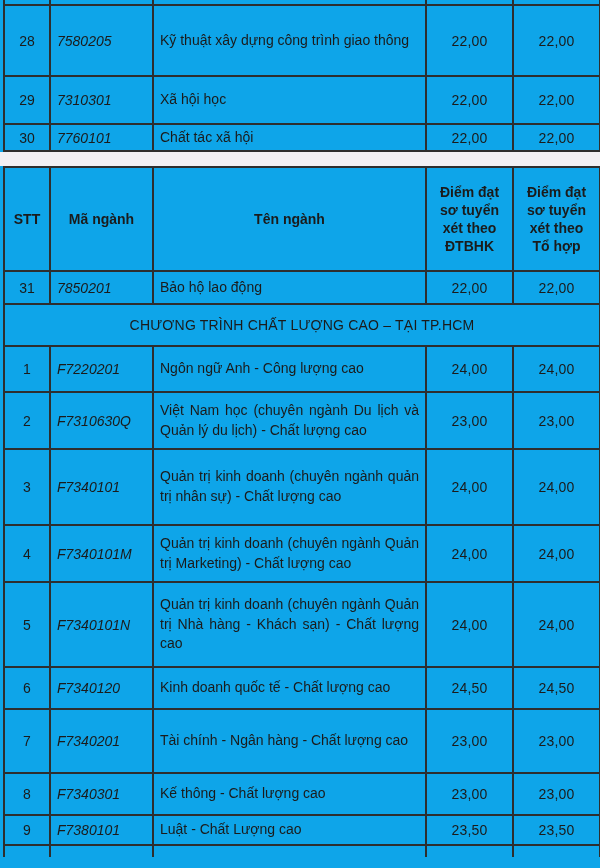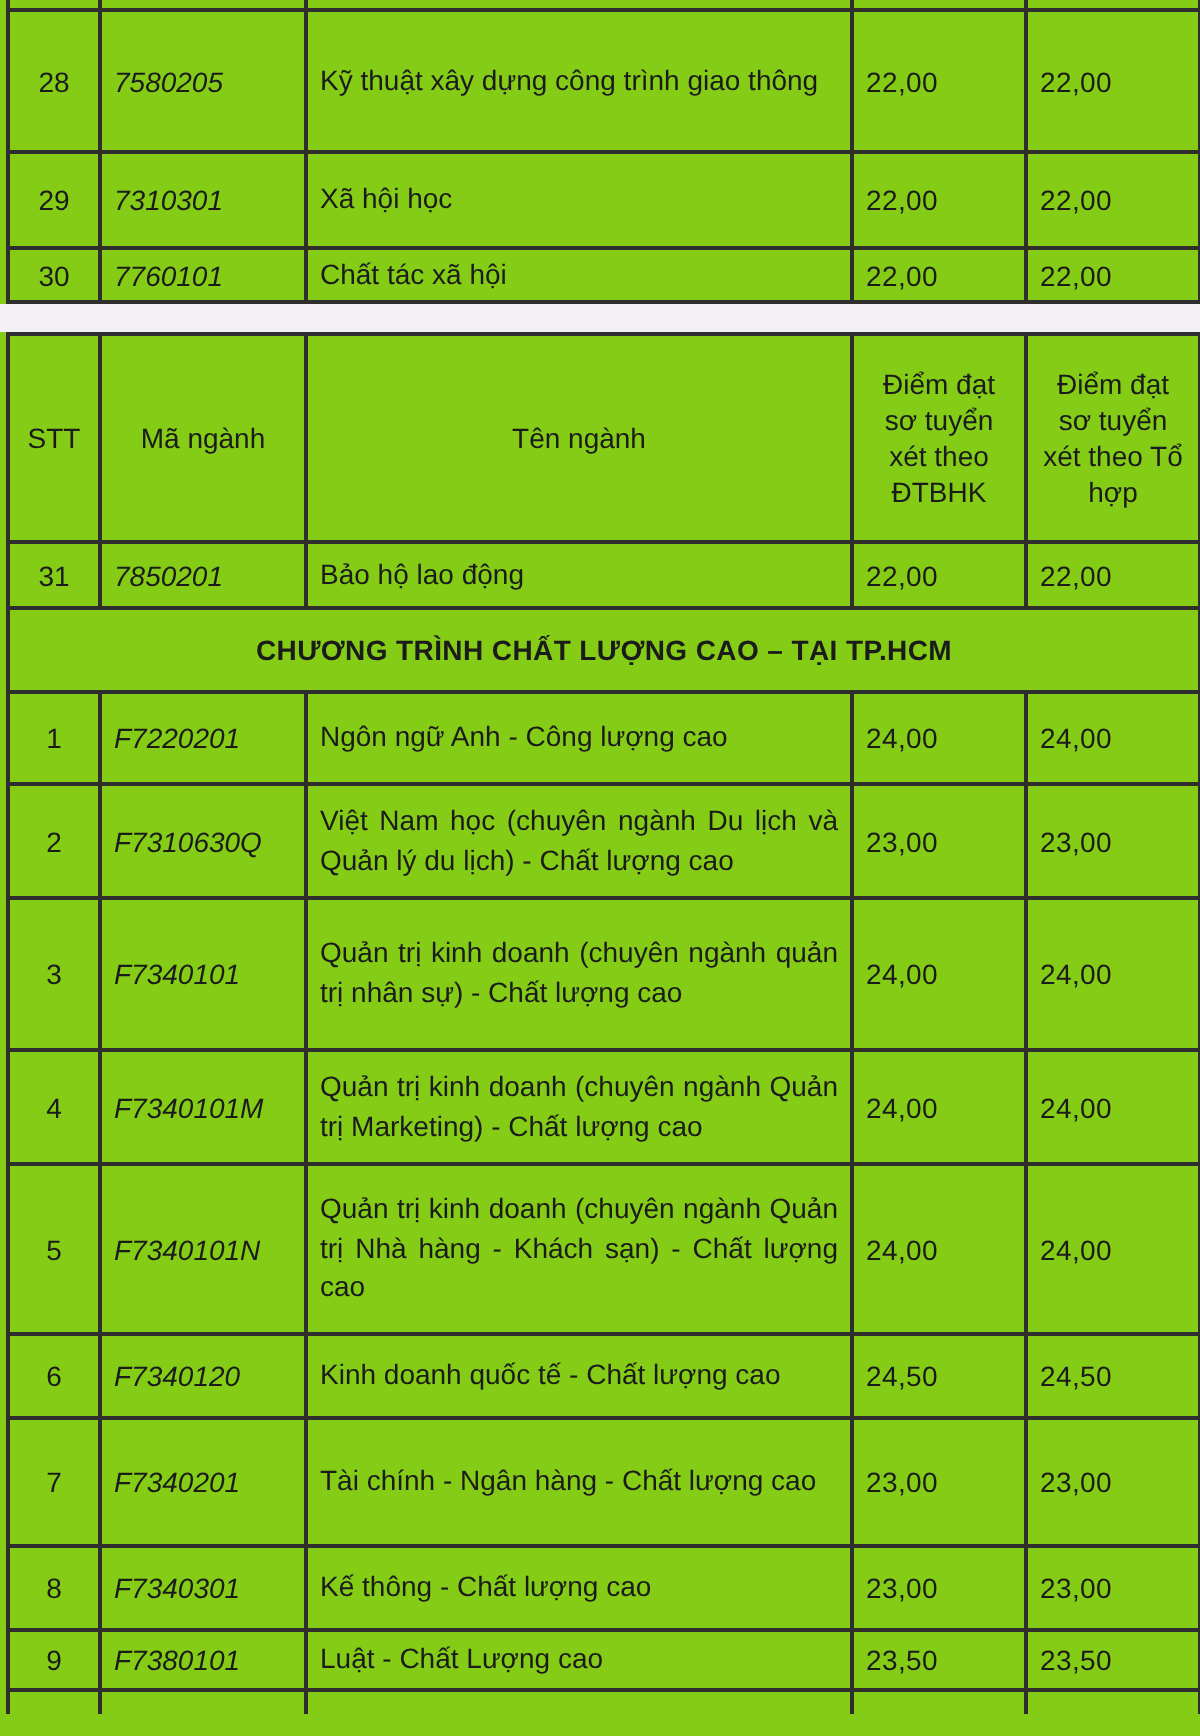--- a/index.html
+++ b/index.html
@@ -18,7 +18,7 @@
   .page {
     width: 600px;
     height: 868px;
-    background: #84cc16;
+    background: #0ea5e9;
     padding-left: 3px;
     box-sizing: border-box;
   }

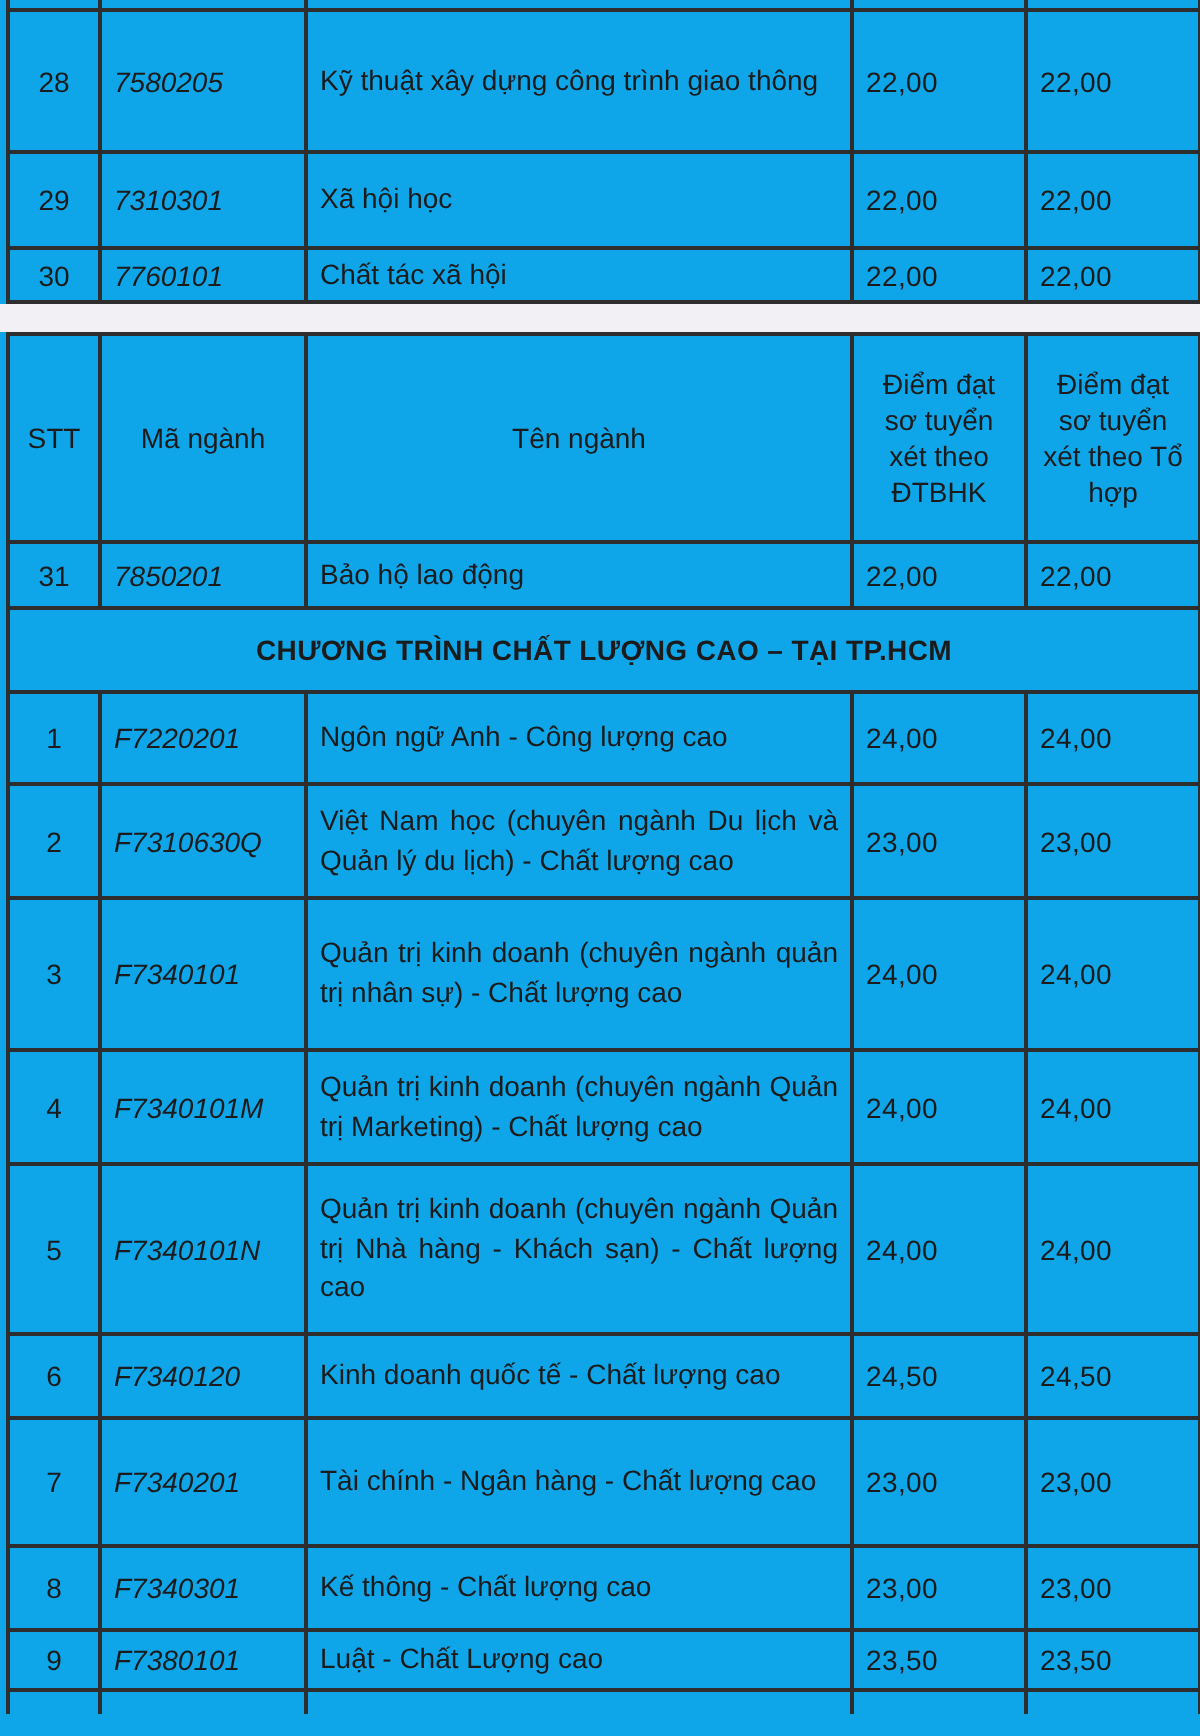--- a/index.html
+++ b/index.html
@@ -49,7 +49,7 @@
     padding: 3px 9px;
     line-height: 1.42;
   }
-  td.score-cell { text-align: left; letter-spacing: 0.2px; }
+  td.score-cell { text-align: center; letter-spacing: 0.2px; }
 
   th.head-cell {
     font-weight: normal;

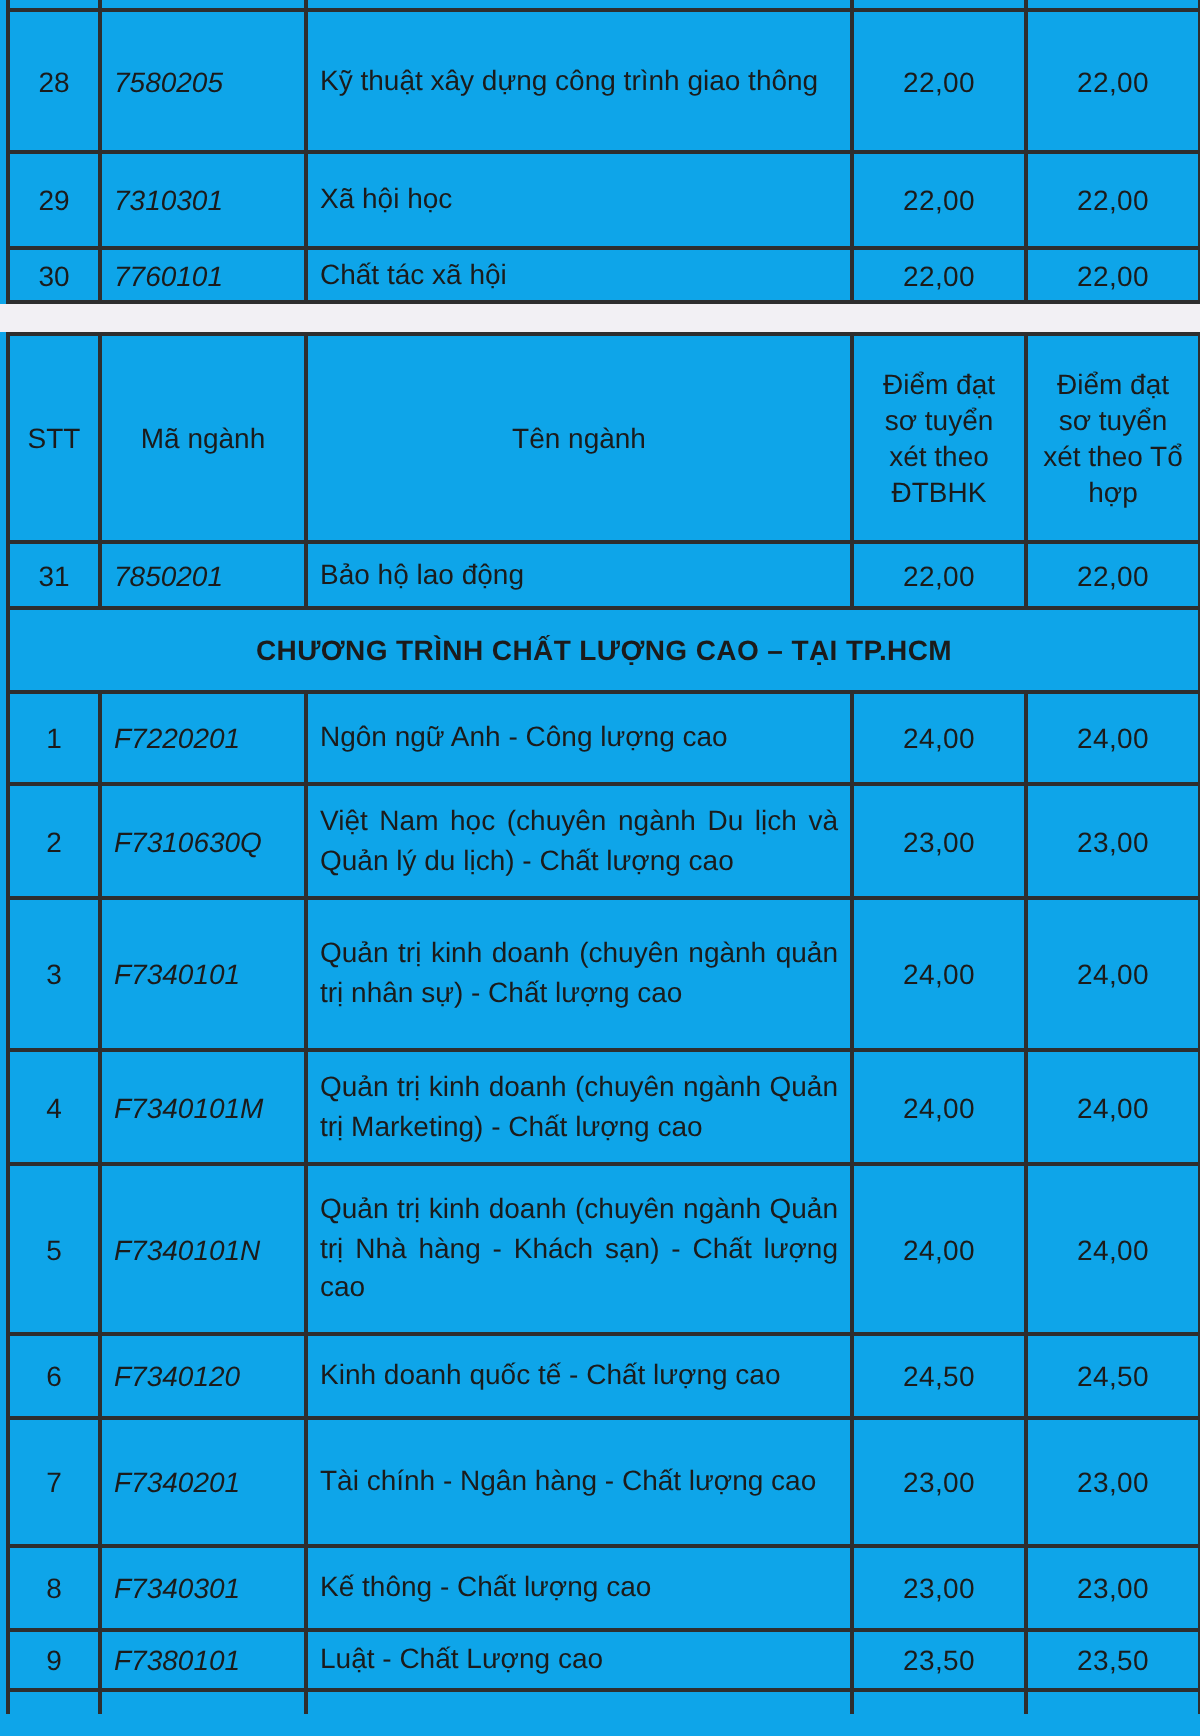--- a/index.html
+++ b/index.html
@@ -52,7 +52,7 @@
   td.score-cell { text-align: center; letter-spacing: 0.2px; }
 
   th.head-cell {
-    font-weight: normal;
+    font-weight: bold;
     text-align: center;
     line-height: 1.3;
     padding: 2px 3px;

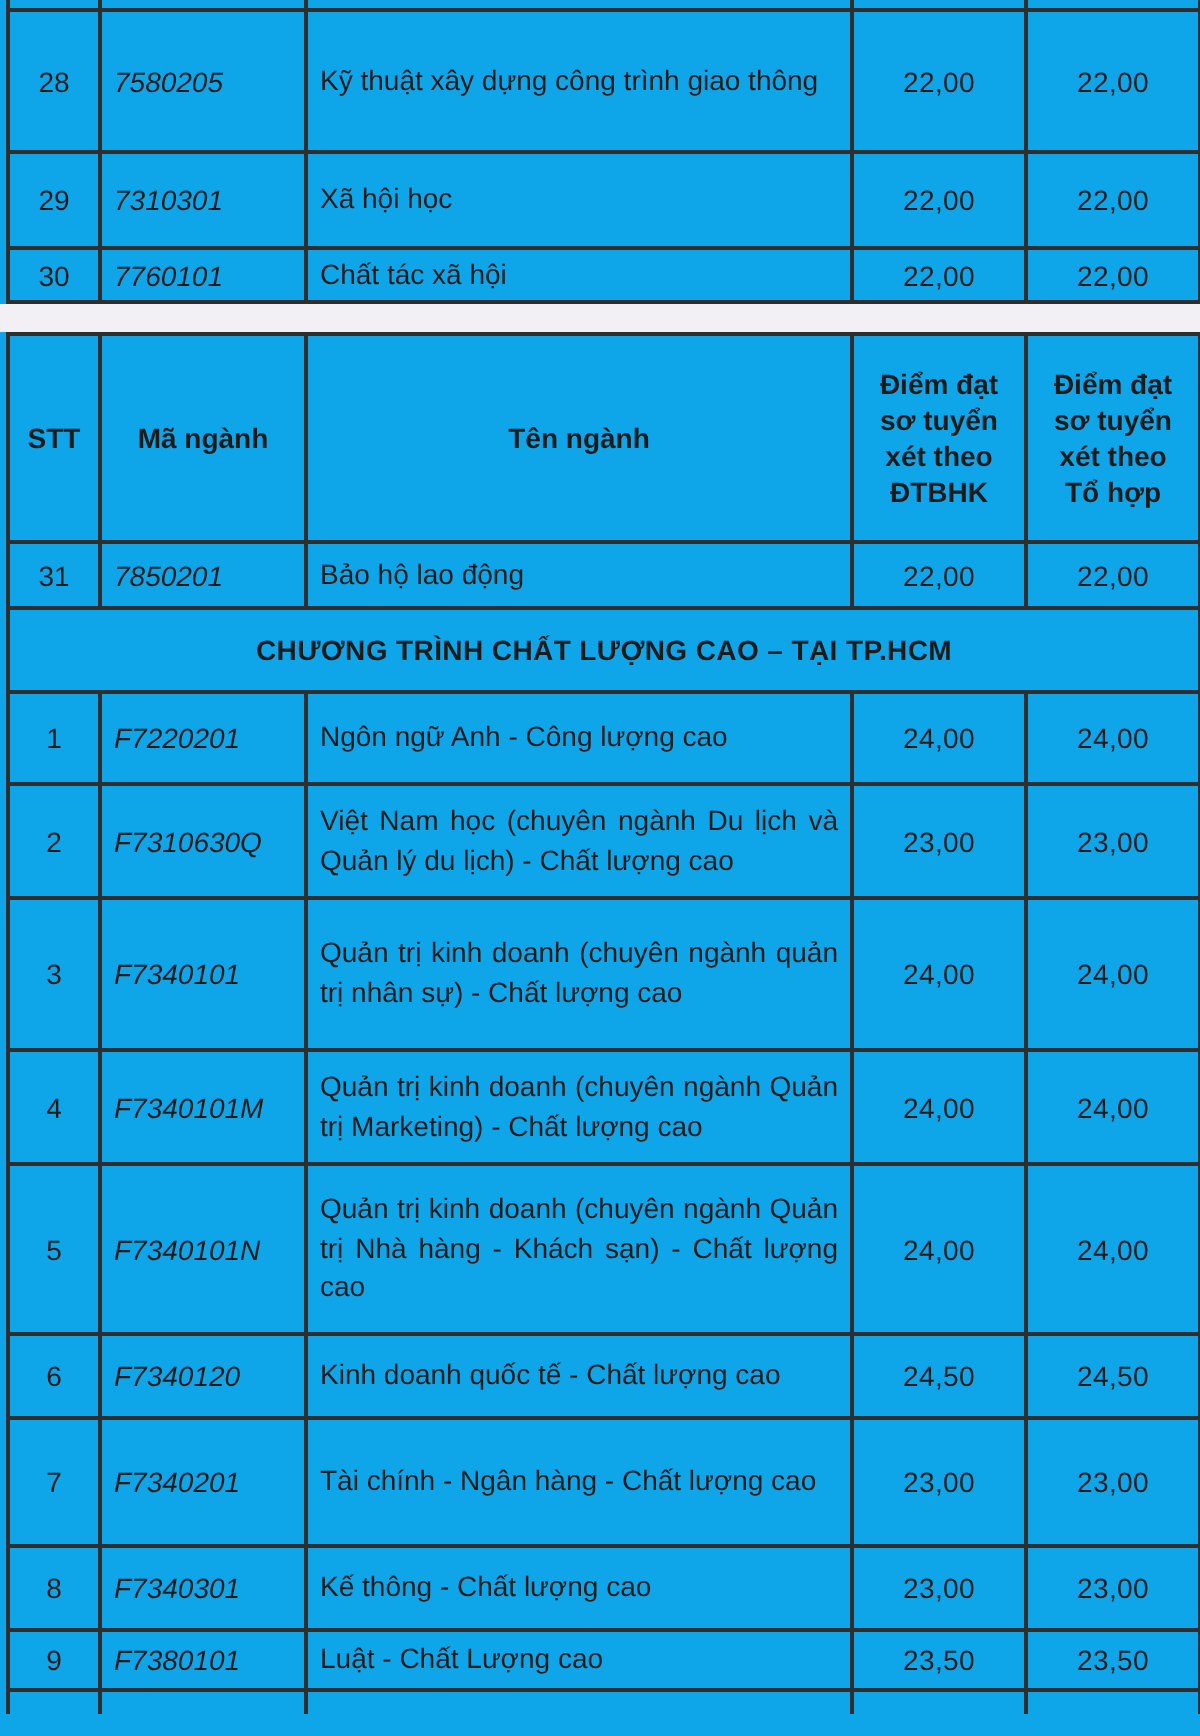--- a/index.html
+++ b/index.html
@@ -59,7 +59,7 @@
   }
   td.section-cell {
     text-align: center;
-    font-weight: bold;
+    font-weight: normal;
     font-size: 15px;
     letter-spacing: 0.2px;
   }

